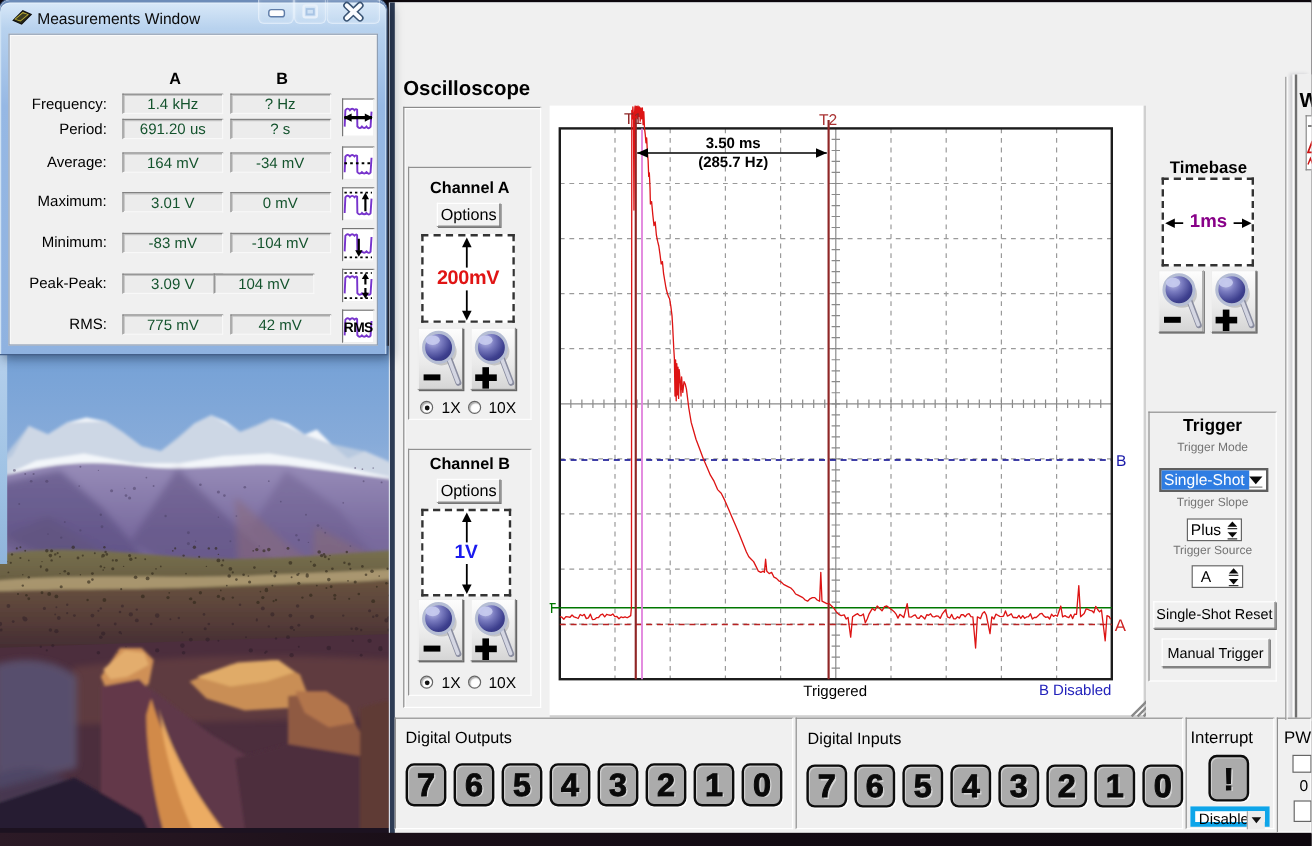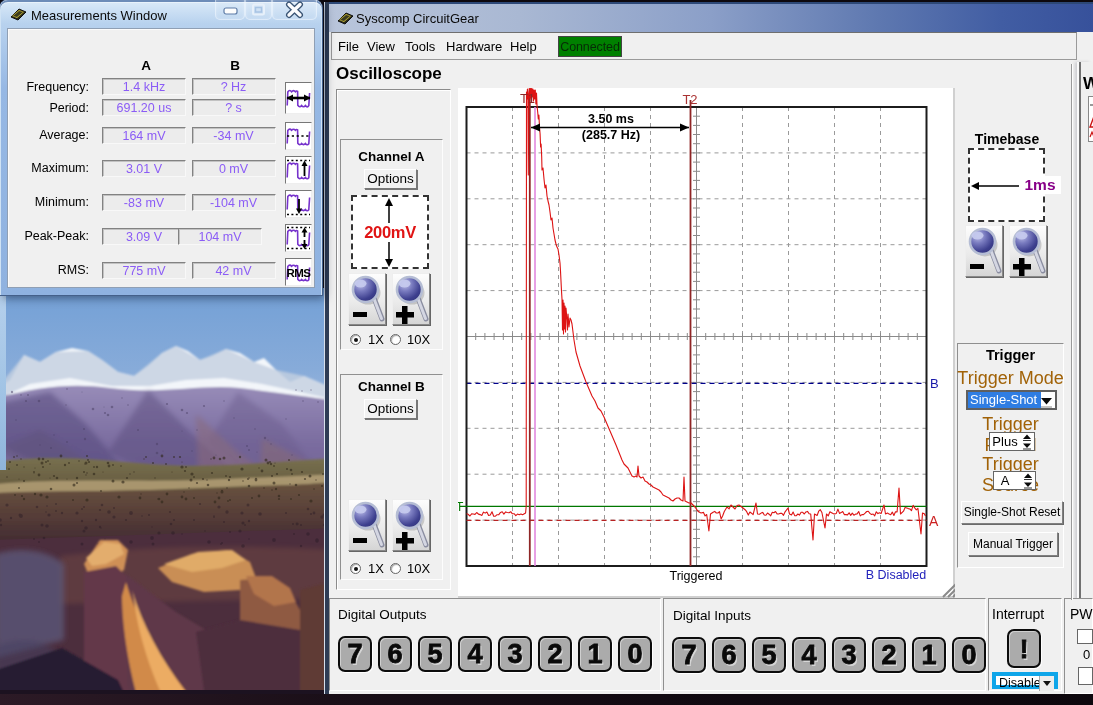--- a/index.html
+++ b/index.html
@@ -432,14 +432,6 @@
 <div class="abs" id="lstrip"></div>
 
 <div class="abs" id="mw"></div>
-<div class="abs" id="mwtitle">
-      <span class="txt">Syscomp CircuitGear</span>
-  <svg style="position:absolute;left:8px;top:6px" width="17" height="15" viewBox="0 0 17 15">
-        <path d="M1 11 L9 3 L16 6 L8 14 Z" fill="#2a2a18" stroke="#111"></path>
-        <path d="M2 10 L9 4 L14 6 L7 12 Z" fill="#c8b838"></path>
-        <path d="M3 10 L9 5 L13 6 L7 11 Z" fill="#3c3c20"></path>
-      </svg>
-    </div>
 <div class="abs" id="mwmenu">
   <span class="mi" style="left:6px">File</span>
   <span class="mi" style="left:35px">View</span>

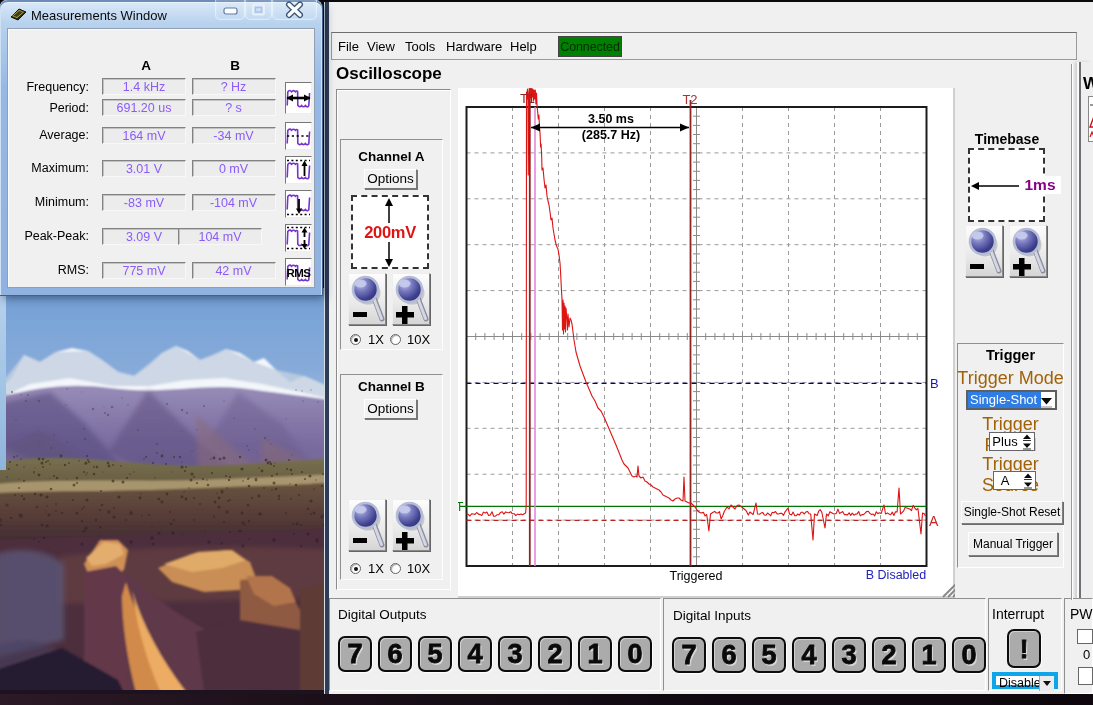--- a/index.html
+++ b/index.html
@@ -432,14 +432,6 @@
 <div class="abs" id="lstrip"></div>
 
 <div class="abs" id="mw"></div>
-<div class="abs" id="mwmenu">
-  <span class="mi" style="left:6px">File</span>
-  <span class="mi" style="left:35px">View</span>
-  <span class="mi" style="left:73px">Tools</span>
-  <span class="mi" style="left:114px">Hardware</span>
-  <span class="mi" style="left:178px">Help</span>
-  <div id="conn">Connected</div>
-</div>
 <div class="abs" id="osc">Oscilloscope</div>
 
 <div class="abs" id="vcp"></div>

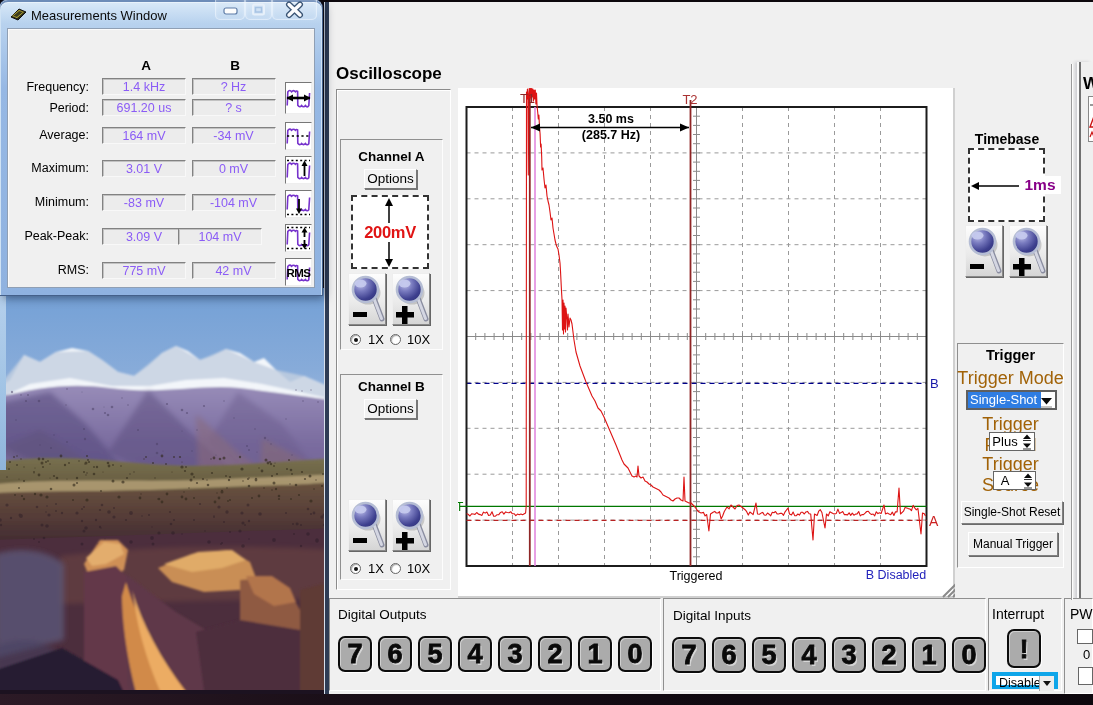--- a/index.html
+++ b/index.html
@@ -46,7 +46,7 @@
 .capbtn{position:absolute;top:0px;height:20px;background:rgba(255,255,255,0.06);border:1px solid rgba(245,250,255,0.55);border-top:none;border-radius:0 0 5px 5px;box-shadow:inset 0 0 3px rgba(255,255,255,0.25);}
 #mcontent{position:absolute;z-index:21;left:7px;top:28px;width:308px;height:260px;background:#f0f0f0;border:1px solid #8f9fb4;box-shadow:inset 1px 1px 0 #fbfbfb;}
 .mlab{position:absolute;right:225px;width:90px;text-align:right;font-size:12.5px;color:#000;}
-.mbox{position:absolute;width:84px;height:17px;background:#ececec;border:1px solid #828282;border-right-color:#f8f8f8;border-bottom-color:#f8f8f8;box-shadow:inset 1px 1px 0 #c2c2c2;font-size:12.5px;color:#8b5cf6;text-align:center;line-height:17px;}
+.mbox{position:absolute;width:84px;height:17px;background:#ececec;border:1px solid #828282;border-right-color:#f8f8f8;border-bottom-color:#f8f8f8;box-shadow:inset 1px 1px 0 #c2c2c2;font-size:12.5px;color:#14532d;text-align:center;line-height:17px;}
 .micon{position:absolute;left:277px;width:27px;background:#fff;border:1px solid #777;border-right-color:#eee;border-bottom-color:#eee;}
 
 #wg{left:1079px;top:62px;width:14px;height:541px;z-index:11;background:#efefef;border-left:2px solid #707070;border-bottom:2px solid #555;box-shadow:-2px 0 0 #fbfbfb,-4px 0 3px rgba(40,40,60,.18);}

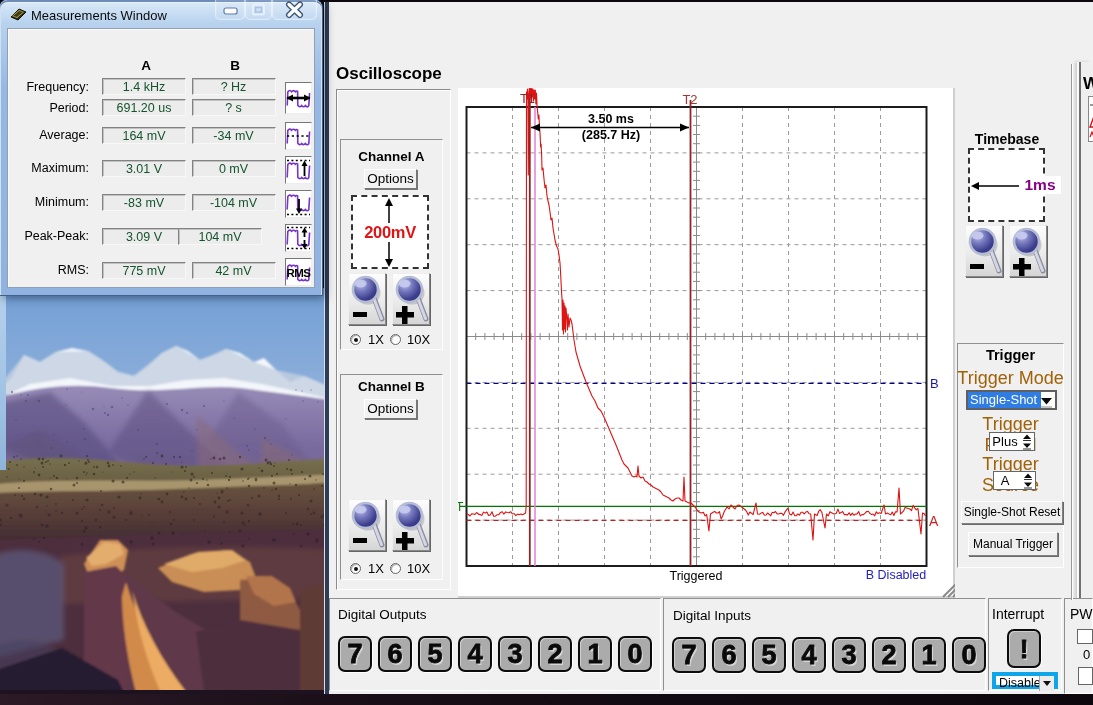--- a/index.html
+++ b/index.html
@@ -534,7 +534,7 @@
         <path d="M1 36 l8 -4 v8 z" fill="#000"></path>
         <path d="M73 36 l-8 -4 v8 z" fill="#000"></path>
       </svg>
-  <div style="position:absolute;left:16px;top:26px;width:42px;text-align:center;font-size:15.5px;font-weight:bold;color:#880088;background:#fff;margin-left:33px;">1ms</div>
+  <div style="position:absolute;left:16px;top:26px;width:42px;text-align:center;font-size:15.5px;font-weight:bold;color:#880088;background:#fff;">1ms</div>
 </div>
 <div class="abs magbtn" style="left:965px;top:225px;z-index:12"><svg width="36" height="50" viewBox="0 0 36 50">
         <ellipse cx="19" cy="19" rx="12.5" ry="11.5" fill="#555" opacity="0.25"></ellipse>

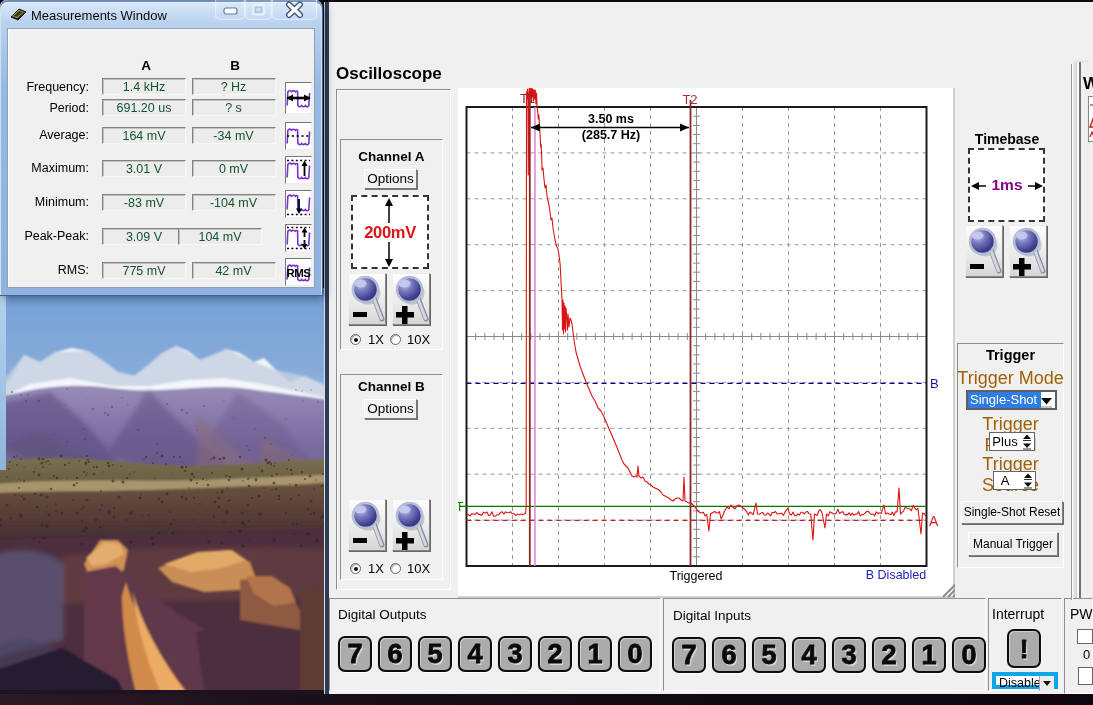--- a/index.html
+++ b/index.html
@@ -31,7 +31,7 @@
 
 #canvas{left:458px;top:88px;width:497px;height:510px;z-index:11;background:#fff;border-right:2px solid #d0d0d0;border-bottom:2px solid #d0d0d0;}
 
-.rlab2{position:absolute;font-size:18px;color:#a16207;text-align:center;}
+.rlab2{position:absolute;font-size:10px;color:#737373;text-align:center;}
 #trigbox{left:957px;top:343px;width:107px;height:225px;z-index:11;background:#f0f0f0;border:1px solid #8f8f8f;border-right-color:#fff;border-bottom-color:#fff;}
 .btn3d{position:absolute;background:#f0f0f0;border:1px solid #808080;border-top-color:#fff;border-left-color:#fff;box-shadow:1px 1px 0 #6a6a6a;font-size:12px;color:#000;text-align:center;white-space:nowrap;overflow:hidden;}
 

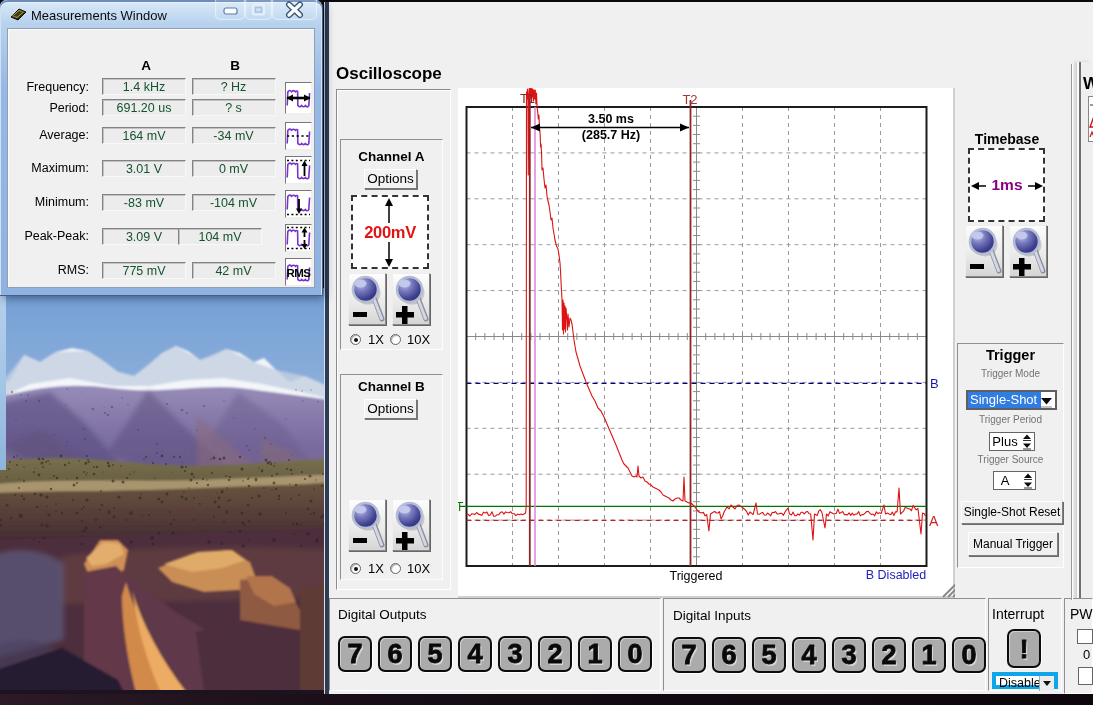--- a/index.html
+++ b/index.html
@@ -563,7 +563,7 @@
           <path d="M2 12 h11" stroke="#888" stroke-width="1"></path>
         </svg></div>
 </div>
-<div class="abs rlab2" style="left:957px;width:107px;top:414px;z-index:12">Trigger Period</div>
+<div class="abs rlab2" style="left:957px;width:107px;top:414px;z-index:12">Trigger Slope</div>
 <div class="abs" style="left:989px;top:432px;width:46px;height:19px;z-index:12;background:#fff;border:1px solid #666">
   <div style="position:absolute;left:0;top:1px;width:30px;text-align:center;font-size:13px">Plus</div>
   <div style="position:absolute;right:1px;top:0px;width:12px;height:17px"><svg width="12" height="17">

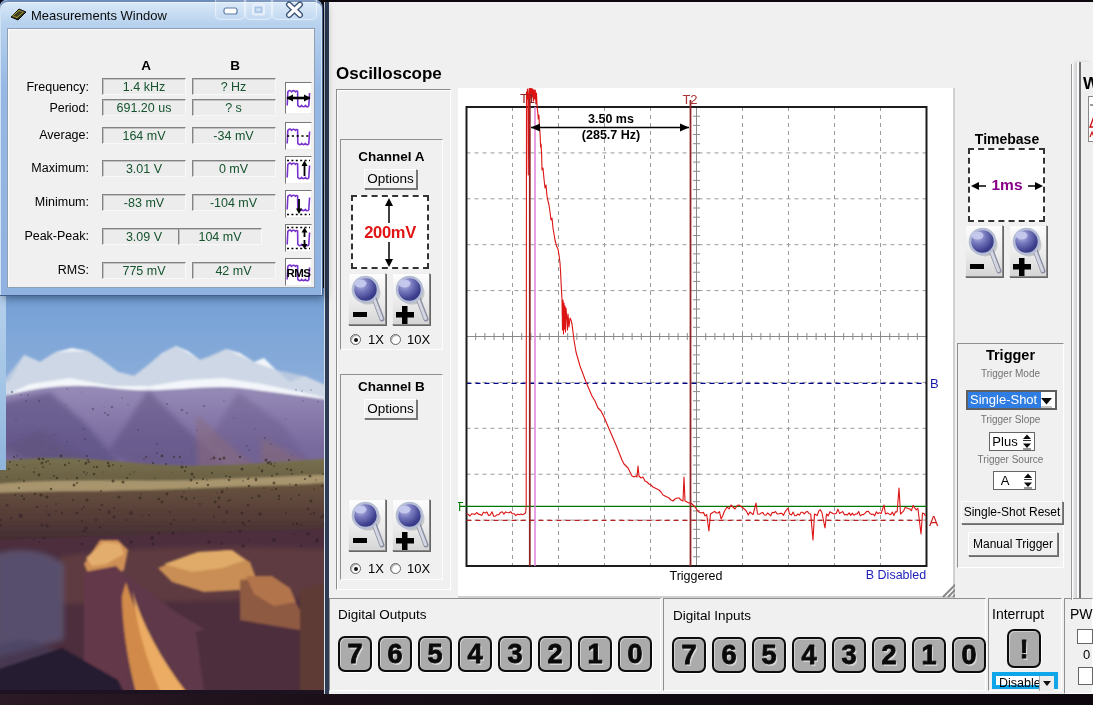--- a/index.html
+++ b/index.html
@@ -478,6 +478,14 @@
 <div class="abs gbox" style="left:340px;top:374px;width:103px;height:206px;z-index:12"></div>
 <div class="abs ptitle" style="left:340px;width:103px;top:379px;z-index:13">Channel B</div>
 <div class="abs optbtn" style="left:364px;top:399px;width:53px;height:20px;line-height:18px;z-index:13">Options</div>
+<div class="abs dashbox" style="left:351px;top:424px;width:75px;height:73px;z-index:13">
+  <svg style="position:absolute;left:0;top:0" width="72" height="70">
+        <path d="M36 6 V64" stroke="#000" stroke-width="1.5"></path>
+        <path d="M36 1 l-4 8 h8 z" fill="#000"></path>
+        <path d="M36 69 l-4 -8 h8 z" fill="#000"></path>
+      </svg>
+  <div style="position:absolute;left:0;top:26px;width:100%;text-align:center;font-size:16px;font-weight:bold;color:#1a1aee;background:#fff;">1V</div>
+</div>
 <div class="abs magbtn" style="left:348px;top:499px;z-index:13"><svg width="36" height="50" viewBox="0 0 36 50">
         <ellipse cx="19" cy="19" rx="12.5" ry="11.5" fill="#555" opacity="0.25"></ellipse>
         <path d="M25 24 L33 45" stroke="#8a8da0" stroke-width="5" stroke-linecap="round"></path>

